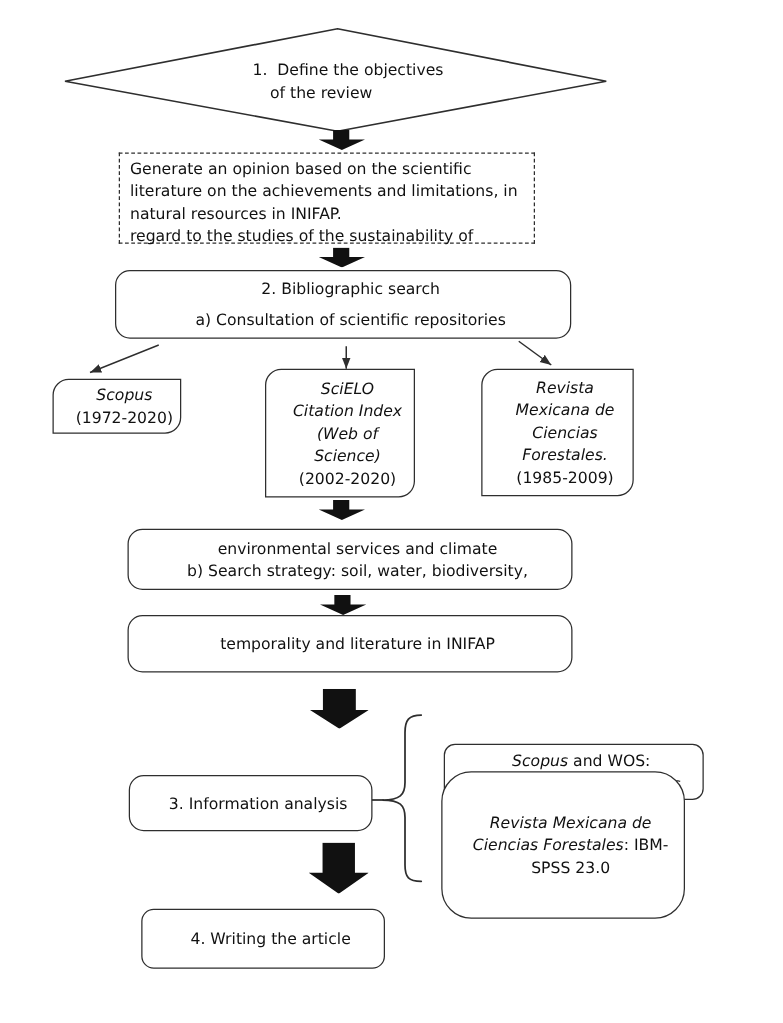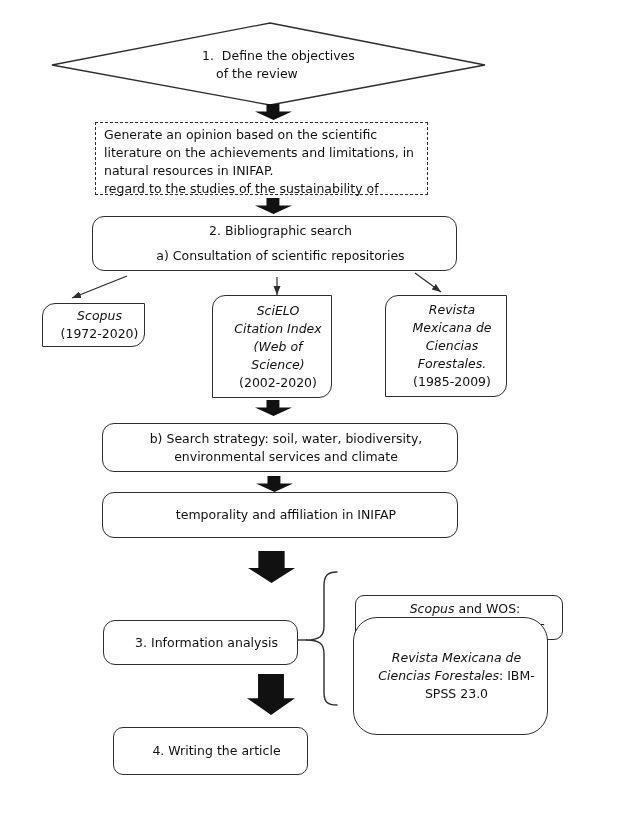--- a/index.html
+++ b/index.html
@@ -114,8 +114,8 @@
   <div id="arrow-3" class="sarrow"></div>
 
   <div id="strategy-box" class="box rounded">
+      <div class="tline"><span>environmental services and climate</span></div>
       <div class="tline"><span>b) Search strategy: soil, water, biodiversity,</span></div>
-      <div class="tline"><span>environmental services and climate</span></div>
     </div>
 
   <div id="arrow-4" class="sarrow"></div>

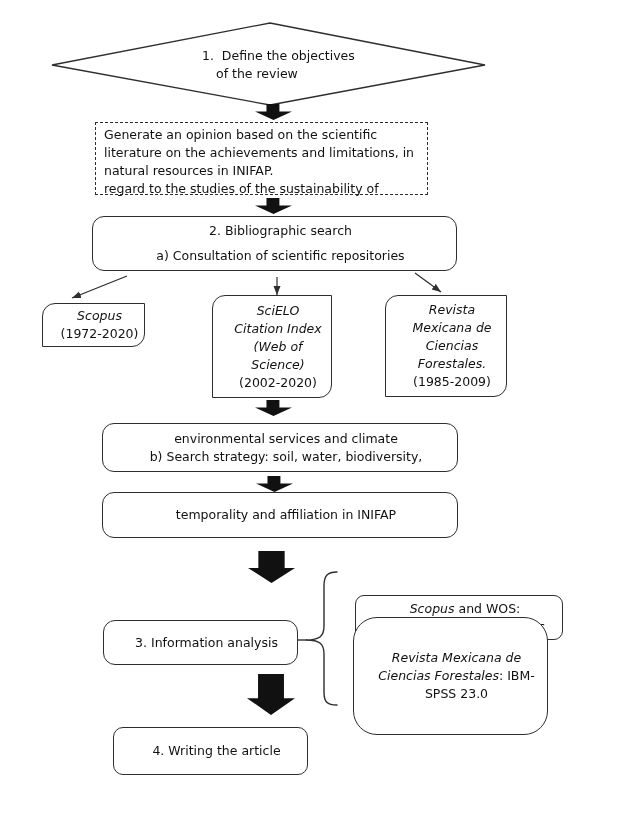--- a/index.html
+++ b/index.html
@@ -121,7 +121,7 @@
   <div id="arrow-4" class="sarrow"></div>
 
   <div id="criteria-box" class="box rounded">
-      <div class="tline"><span>temporality and affiliation in INIFAP</span></div>
+      <div class="tline"><span>temporality and literature in INIFAP</span></div>
     </div>
 
   <div id="big-arrow-1" class="barrow1"></div>

